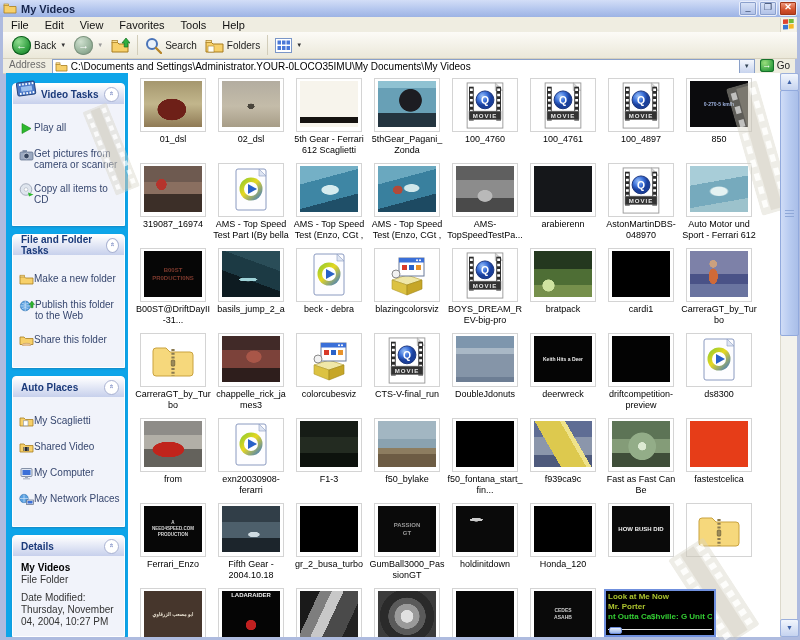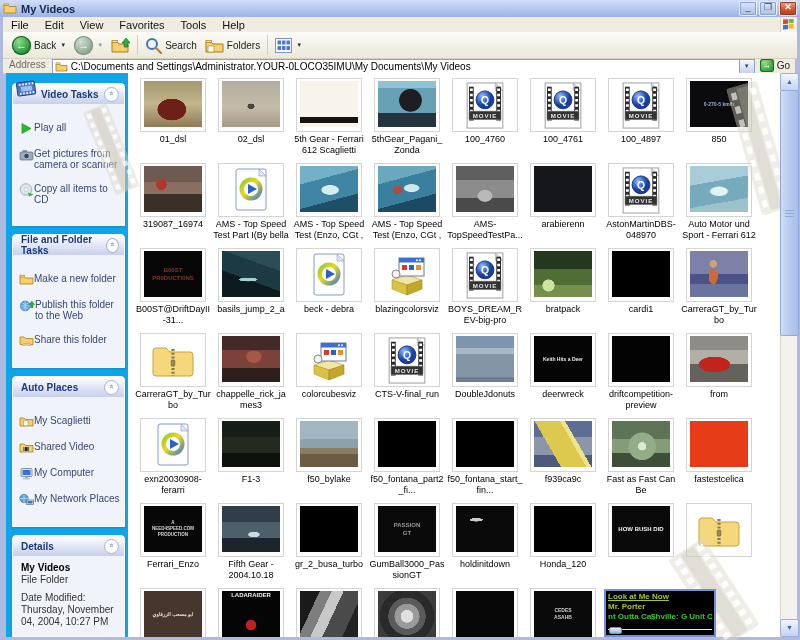--- a/index.html
+++ b/index.html
@@ -714,6 +714,27 @@
         </div>
         <div class="cell">
           <div class="frame">
+            <div class="icon">
+              <svg width="38" height="46" viewBox="0 0 38 46">
+                <defs>
+                  <linearGradient id="wmg" x1="0" y1="0" x2="1" y2="1">
+                    <stop offset="0" stop-color="#7ec832"></stop>
+                    <stop offset="0.45" stop-color="#e8d820"></stop>
+                    <stop offset="1" stop-color="#2a6fd8"></stop>
+                  </linearGradient>
+                </defs>
+                <rect x="4" y="2" width="30" height="41" rx="2" fill="#fdfdff" stroke="#8a9ac0"></rect>
+                <polygon points="27,2 34,9 27,9" fill="#dde4f2" stroke="#8a9ac0" stroke-width="0.6"></polygon>
+                <circle cx="19" cy="22" r="11.5" fill="url(#wmg)"></circle>
+                <circle cx="19" cy="22" r="7" fill="#fff"></circle>
+                <polygon points="16,17 25,22 16,27" fill="#2a62c8"></polygon>
+              </svg>
+            </div>
+          </div>
+          <div class="cap">ds8300</div>
+        </div>
+        <div class="cell">
+          <div class="frame">
             <div class="art" style="background: radial-gradient(48% 30% at 42% 62%, rgb(192, 36, 28) 0px, rgb(192, 36, 28) 55%, rgba(0, 0, 0, 0) 58%), linear-gradient(rgb(142, 140, 136) 0px, rgb(142, 140, 136) 30%, rgb(178, 175, 167) 30%, rgb(178, 175, 167) 60%, rgb(100, 98, 92) 60%);"></div>
           </div>
           <div class="cap">from</div>

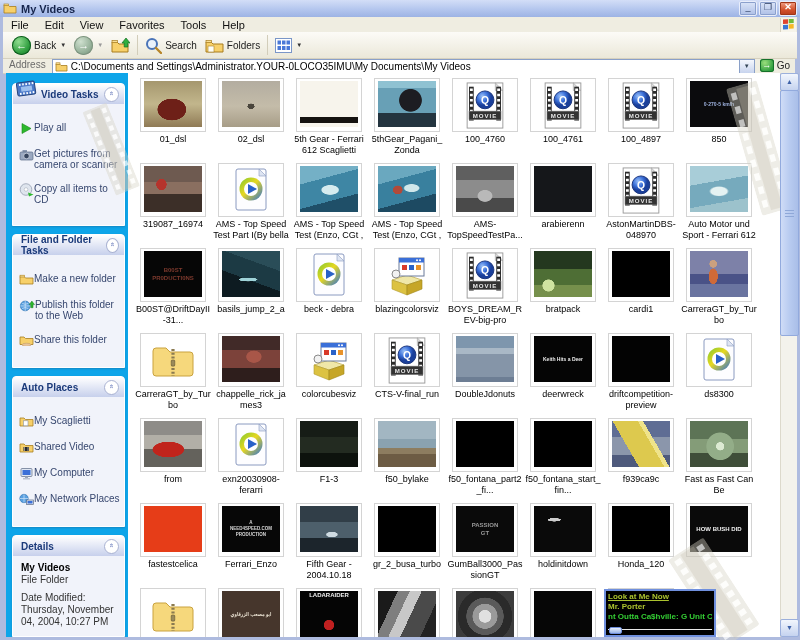--- a/index.html
+++ b/index.html
@@ -776,12 +776,6 @@
           <div class="frame">
             <div class="art" style="background: linear-gradient(rgb(0, 0, 0), rgb(0, 0, 0));"></div>
           </div>
-          <div class="cap">f50_fontana_part2_fi...</div>
-        </div>
-        <div class="cell">
-          <div class="frame">
-            <div class="art" style="background: linear-gradient(rgb(0, 0, 0), rgb(0, 0, 0));"></div>
-          </div>
           <div class="cap">f50_fontana_start_fin...</div>
         </div>
         <div class="cell">

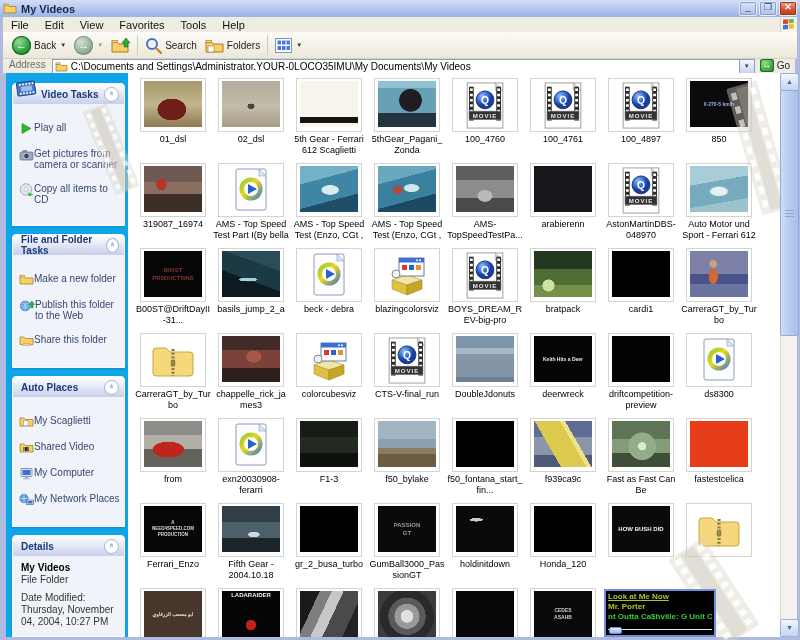--- a/index.html
+++ b/index.html
@@ -932,7 +932,7 @@
 
   <div id="popup">
     <div id="popup-lines">
-        <div class="pline" style="color: rgb(171, 194, 46); text-decoration: underline;">Look at Me Now</div>
+        <div class="pline" style="color: rgb(171, 194, 46);">Look at Me Now</div>
         <div class="pline" style="color: rgb(171, 194, 46);">Mr. Porter</div>
         <div class="pline" style="color: rgb(51, 204, 51);">nt Outta Ca$hville: G Unit Collecto</div>
       </div>

